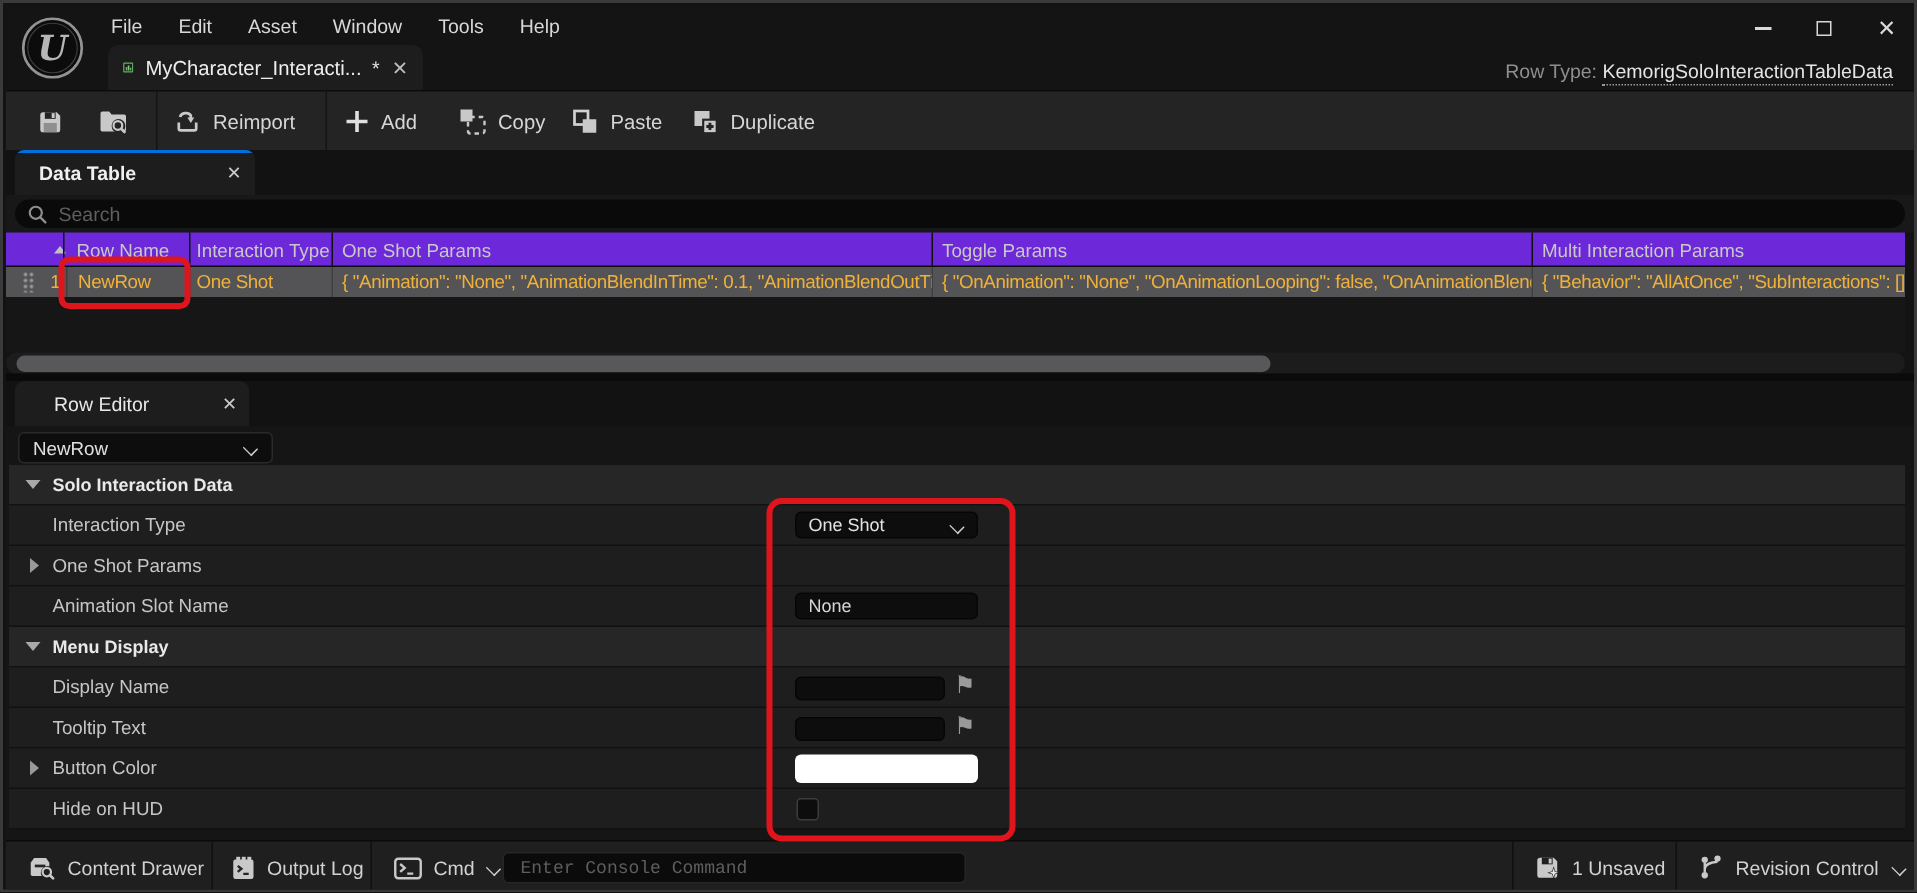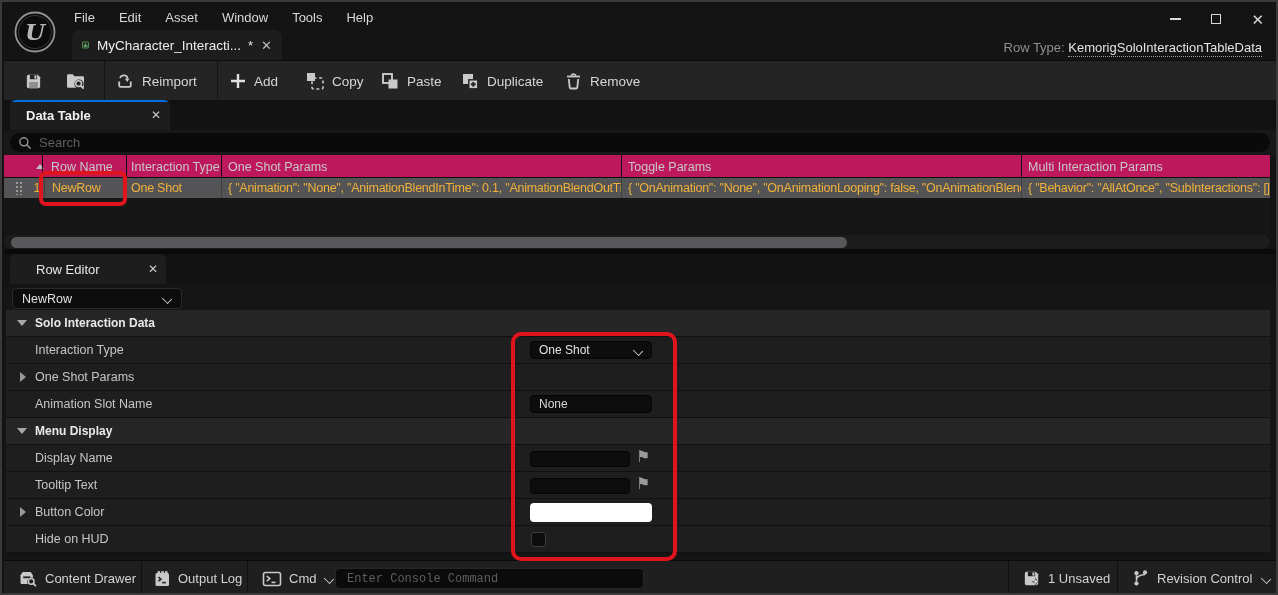--- a/index.html
+++ b/index.html
@@ -197,14 +197,6 @@
       </svg>
       <span>Duplicate</span>
     </div>
-    <div class="tbtn" style="left:560px;">
-      <svg width="19" height="20" viewBox="0 0 19 20">
-        <path d="M3 5.5 h13" stroke="#c9c9c9" stroke-width="1.8"></path>
-        <path d="M7 4.6 q2.5 -3 5 0" fill="none" stroke="#c9c9c9" stroke-width="1.7"></path>
-        <path d="M4.8 8 l0.9 8.3 a1.4 1.4 0 0 0 1.4 1.2 h4.8 a1.4 1.4 0 0 0 1.4 -1.2 L14.2 8" fill="none" stroke="#c9c9c9" stroke-width="1.8"></path>
-      </svg>
-      <span>Remove</span>
-    </div>
   </div>
 
   <div id="panel-tabs" class="abs">

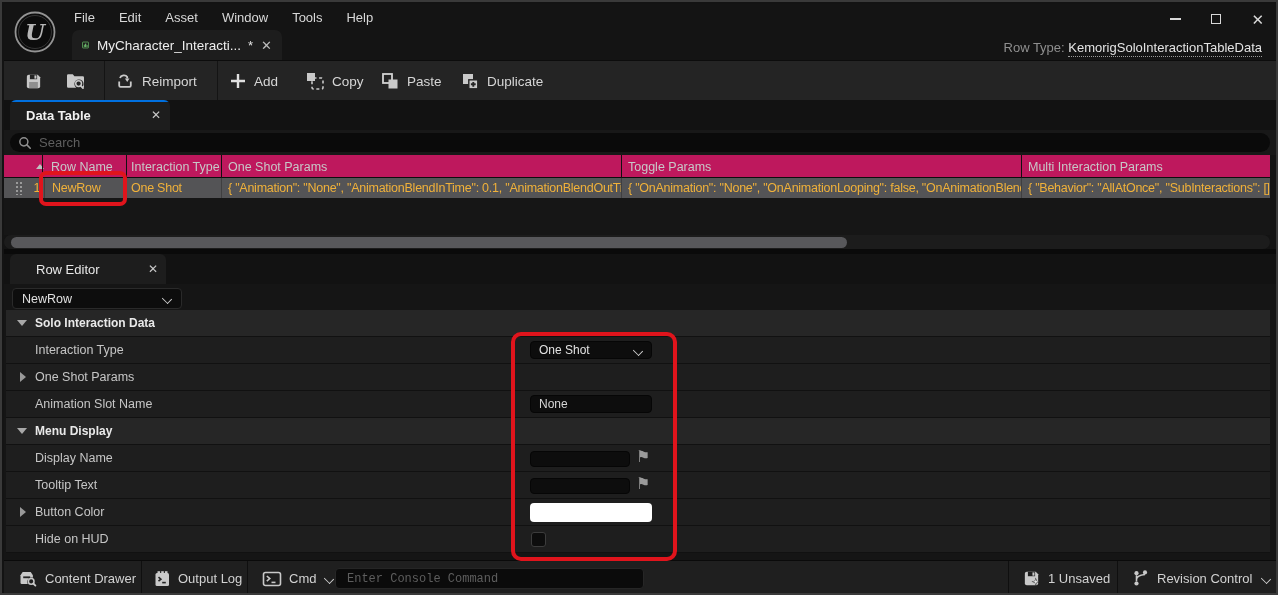--- a/index.html
+++ b/index.html
@@ -51,7 +51,7 @@
   }
   #search-box .ph { color:#5f5f5f; font-size:13px; }
   
-  #thead { left:2px; top:153px; width:1266px; height:23px; background:#be185d; border-bottom:1px solid #0e0e0e;text-align:center; }
+  #thead { left:2px; top:153px; width:1266px; height:23px; background:#6d28d9; border-bottom:1px solid #0e0e0e;text-align:center; }
   .hcell { position:absolute; top:0; height:23px; display:flex; align-items:center; color:#c8c8c8; font-size:12.5px; border-left:1px solid #111; padding-left:6px; overflow:hidden; white-space:nowrap; }
   .sort-tri { position:absolute; left:32px; top:9px; width:0; height:0; border-left:4px solid transparent; border-right:4px solid transparent; border-bottom:5px solid #c0c0c0; }
   #trow { left:2px; top:176px; width:1266px; height:20px; background:#545456; }

